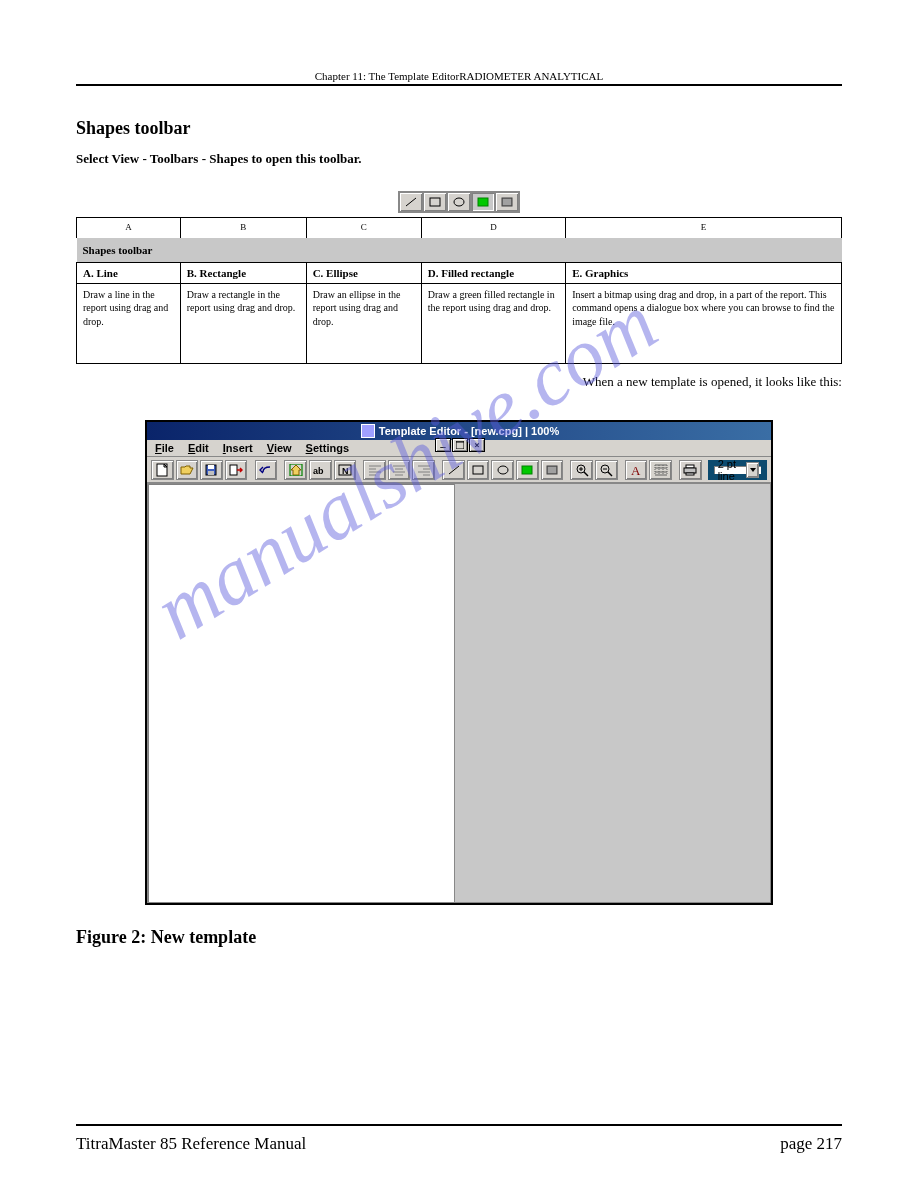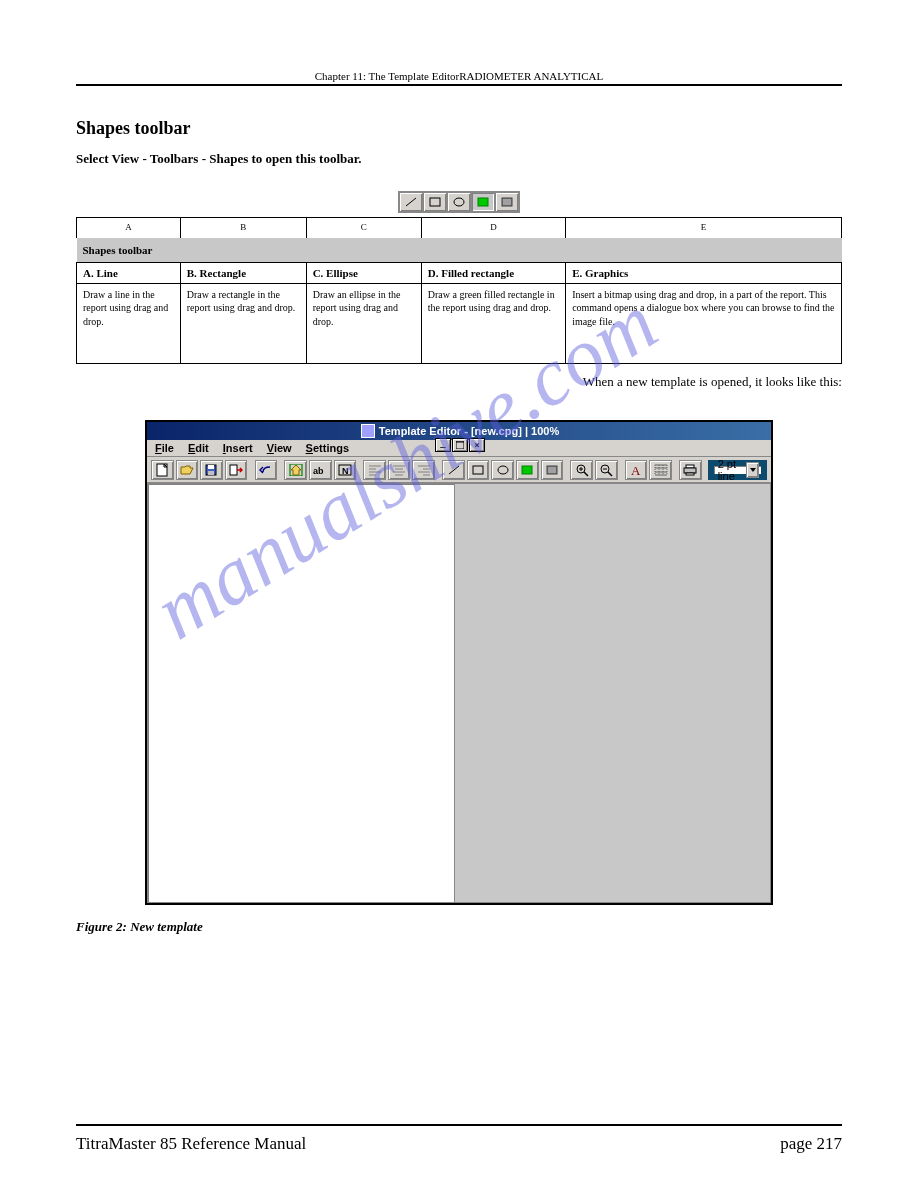--- a/index.html
+++ b/index.html
@@ -130,7 +130,7 @@
   border-left: none;
 }
 
-.fig-caption { font-size: 13px; font-style: italic; font-weight: bold; margin-top: 14px; }
+.fig-caption { font-size: 18px; font-weight: bold; margin-top: 22px; }
 .para { font-size: 13px; margin-top: 10px; line-height: 1.3; text-align: right; }
 
 svg { display: block; }

